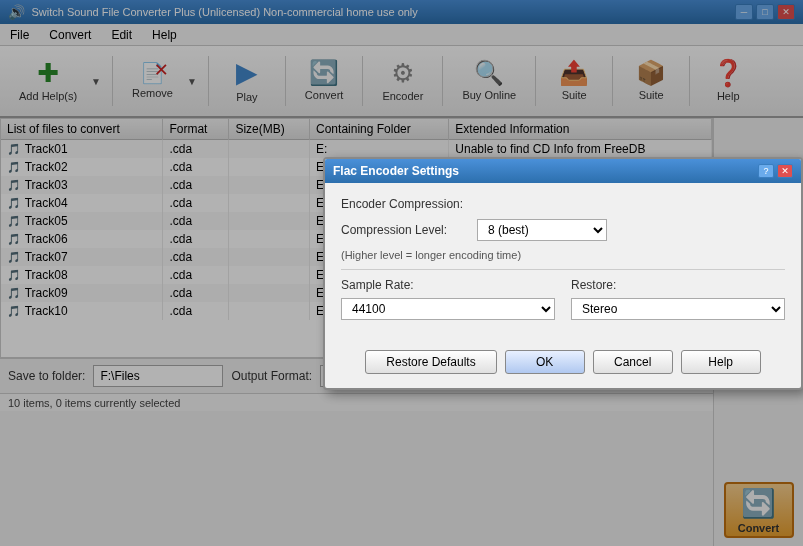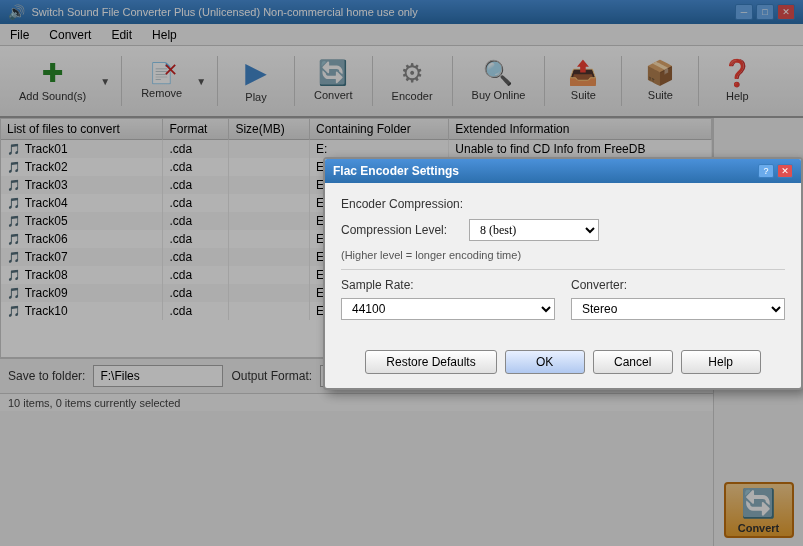--- a/index.html
+++ b/index.html
@@ -324,7 +324,7 @@
   <div class="toolbar-btn-group">
     <div class="toolbar-btn">
       <span class="icon" style="color:#2a8a2a; font-size:26px;">✚</span>
-      <span class="label">Add Sound(s)</span>
+      <span class="label">Add Help(s)</span>
     </div>
     <div class="dropdown-arrow">▼</div>
   </div>

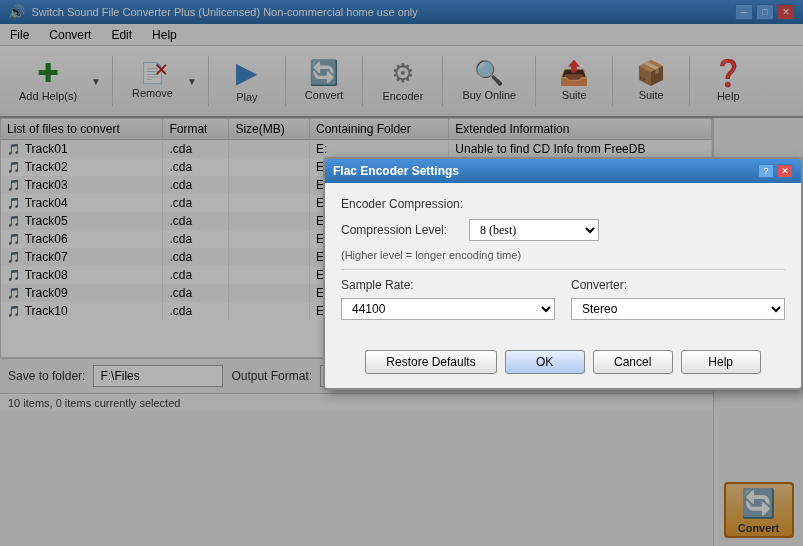--- a/index.html
+++ b/index.html
@@ -246,7 +246,7 @@
     .form-row {
       display: flex;
       align-items: center;
-      gap: 8px;
+      gap: 16px;
       margin-bottom: 8px;
     }
     .form-label { font-size: 12px; color: #333; width: 120px; }

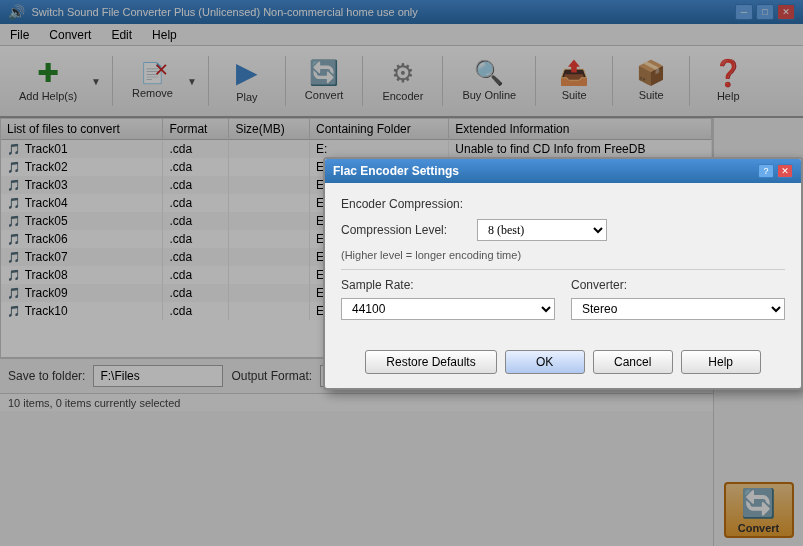--- a/index.html
+++ b/index.html
@@ -257,7 +257,6 @@
       font-size: 12px;
       height: 22px;
       cursor: pointer;
-      font-family: Liberation Serif, serif;
     }
     .form-note { font-size: 11px; color: #555; }
     .form-row-2col {

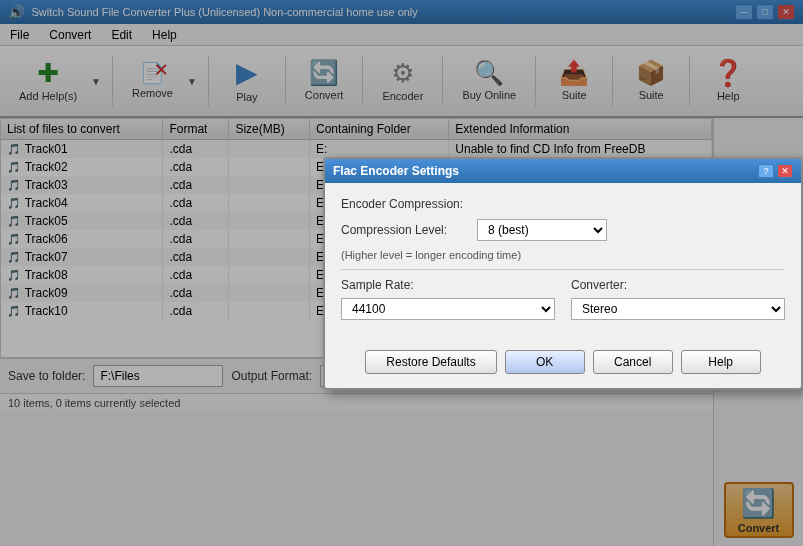--- a/index.html
+++ b/index.html
@@ -548,7 +548,7 @@
           </select>
         </div>
         <div class="form-group">
-          <span class="form-group-label">Converter:</span>
+          <span class="form-group-label">Restore:</span>
           <select class="form-select-full">
             <option>Stereo</option>
             <option>Mono</option>

